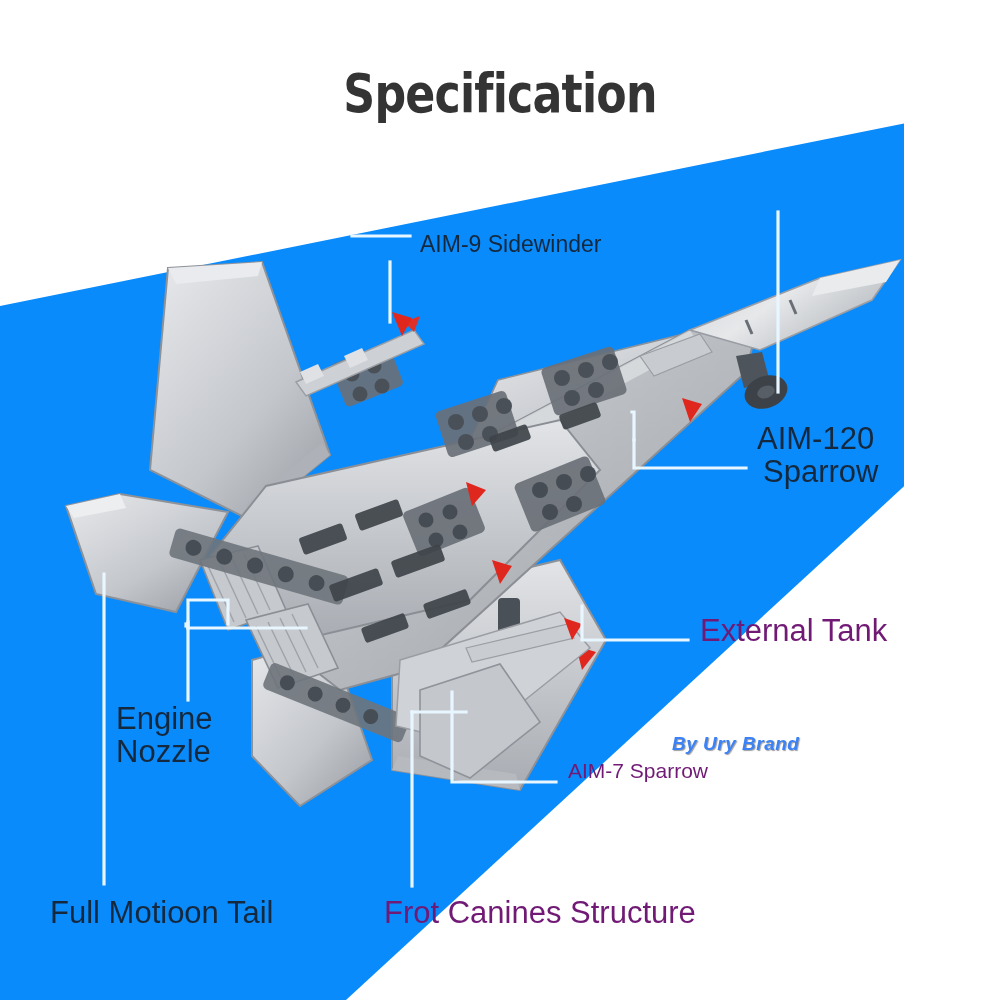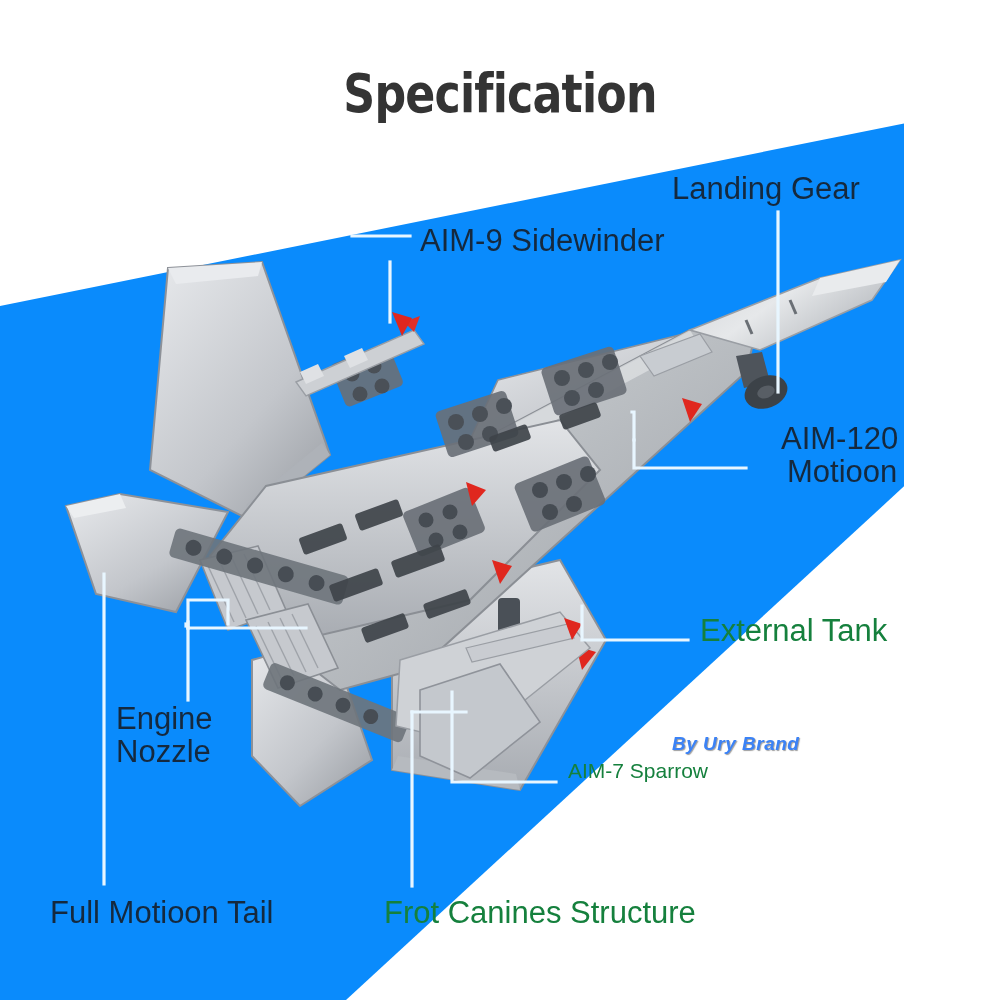--- a/index.html
+++ b/index.html
@@ -340,7 +340,6 @@
     </g>
   </svg>
 
-  <div class="label on-blue lbl-landing-gear">Landing Gear</div>
 
   <div class="label on-blue lbl-aim9">AIM-9 Sidewinder</div>
 

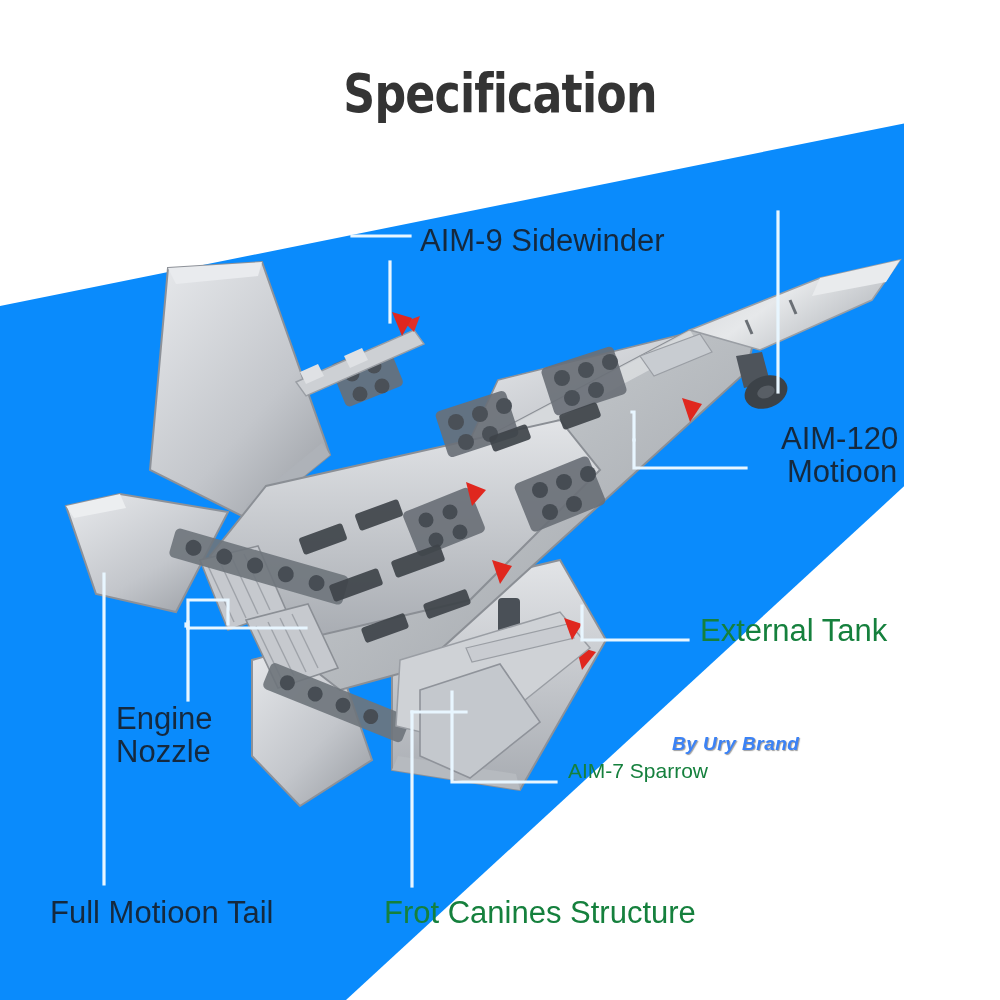--- a/index.html
+++ b/index.html
@@ -71,7 +71,7 @@
   .label.on-white { color: #15803d; }
 
   .lbl-landing-gear     { left: 672px; top: 172px; font-size: 31px; }
-  .lbl-aim9             { left: 420px; top: 224px; font-size: 31px; }
+  .lbl-aim9             { left: 420px; top: 232px; font-size: 23px; }
   .lbl-aim120           { left: 757px; top: 422px; font-size: 31px; text-align: left; margin-left: 24px; }
   .lbl-aim120 .l2       { display: block; margin-left: 6px; }
   .lbl-external-tank    { left: 700px; top: 614px; font-size: 31px; }

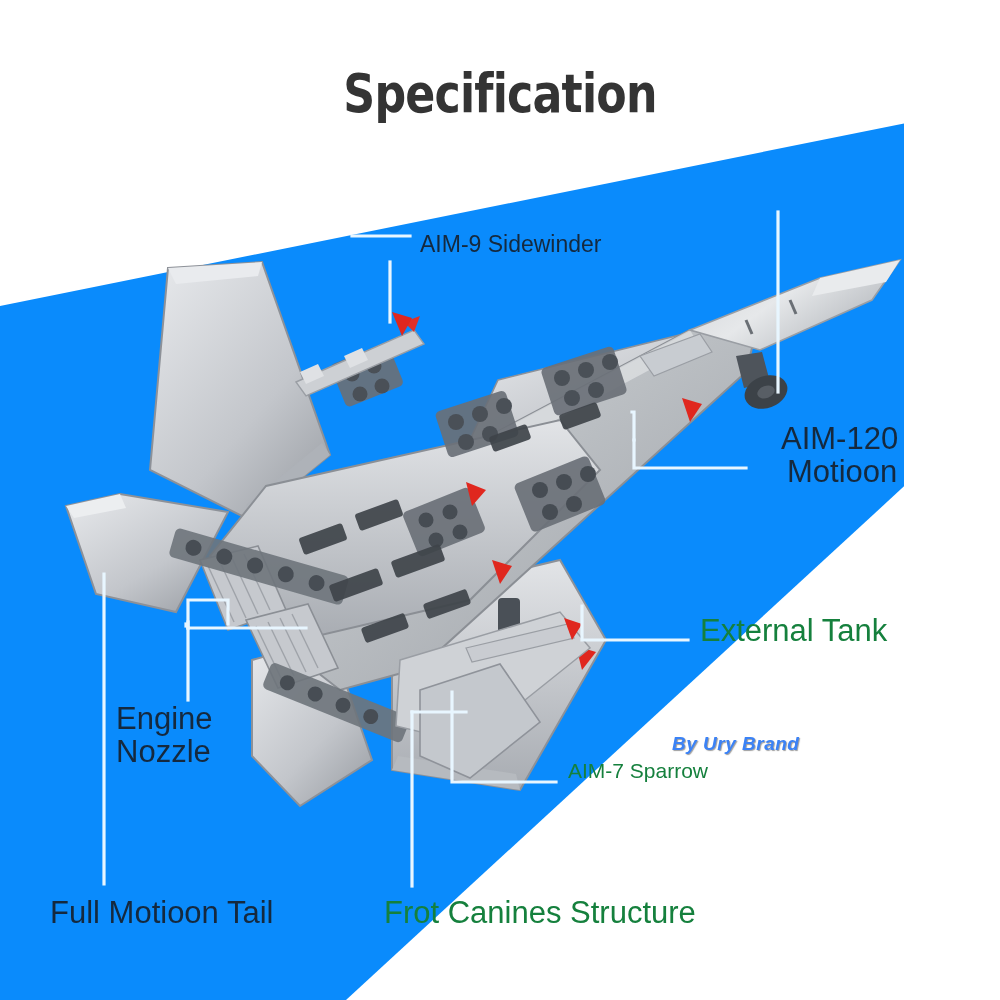--- a/index.html
+++ b/index.html
@@ -72,7 +72,7 @@
 
   .lbl-landing-gear     { left: 672px; top: 172px; font-size: 31px; }
   .lbl-aim9             { left: 420px; top: 232px; font-size: 23px; }
-  .lbl-aim120           { left: 757px; top: 422px; font-size: 31px; text-align: left; margin-left: 24px; }
+  .lbl-aim120           { left: 757px; top: 422px; font-size: 31px; text-align: left; }
   .lbl-aim120 .l2       { display: block; margin-left: 6px; }
   .lbl-external-tank    { left: 700px; top: 614px; font-size: 31px; }
   .lbl-engine-nozzle    { left: 116px; top: 702px; font-size: 31px; }

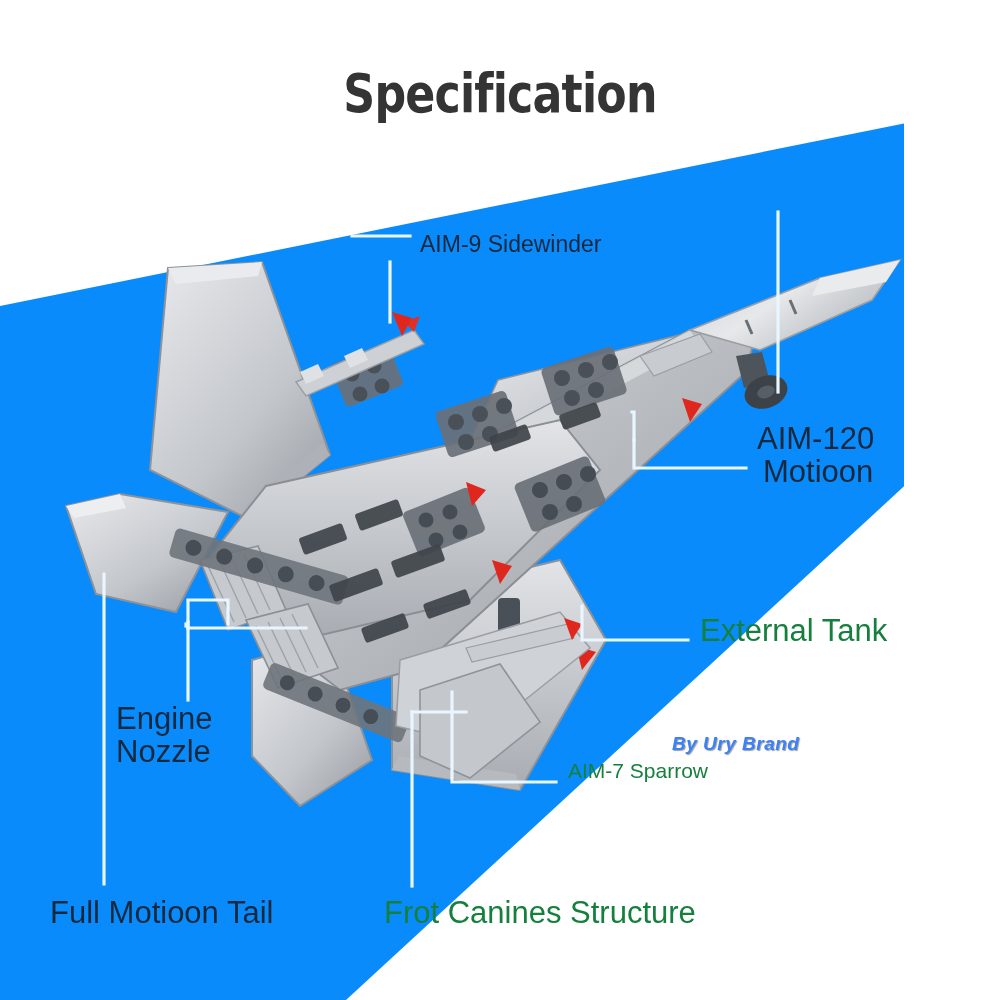--- a/index.html
+++ b/index.html
@@ -345,7 +345,7 @@
 
   <div class="label on-blue lbl-aim120">
     <span class="l1">AIM-120</span>
-    <span class="l2">Motioon</span>
+    <span class="l2">Sparrow</span>
   </div>
 
   <div class="label on-white lbl-external-tank">External Tank</div>

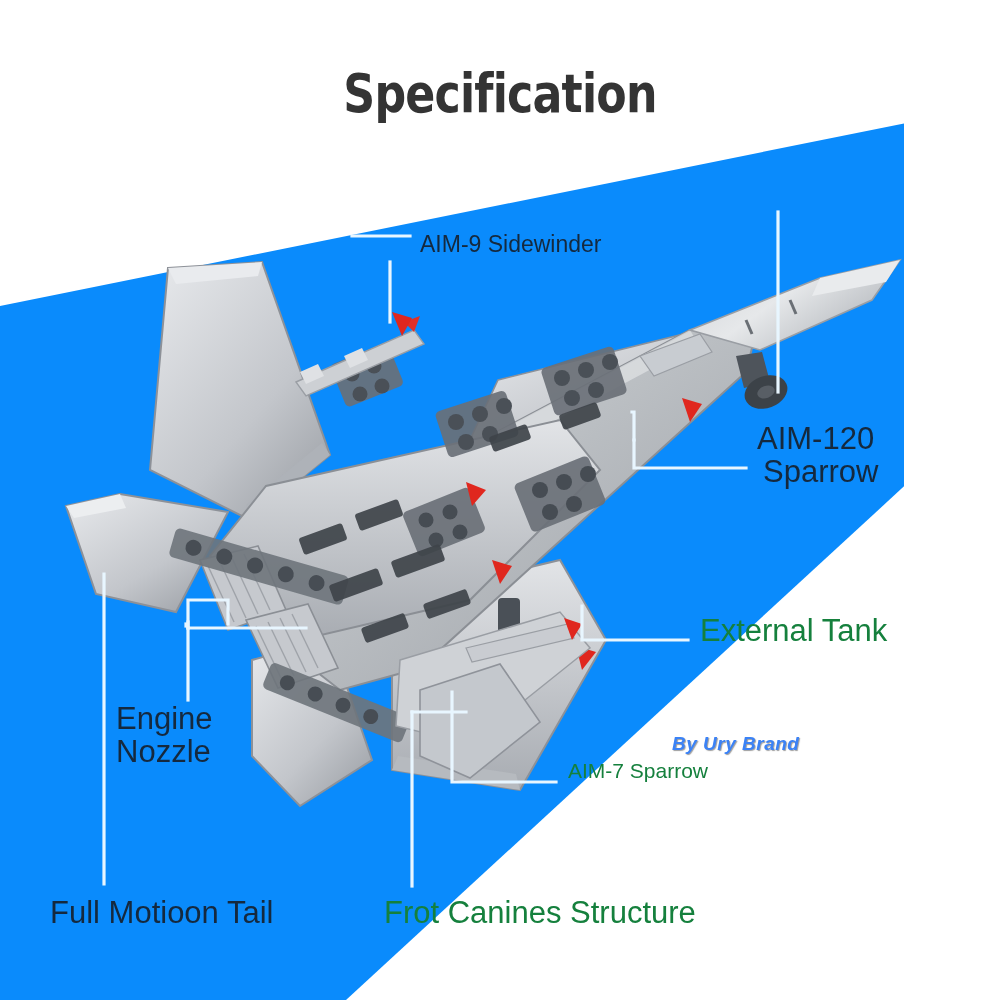--- a/index.html
+++ b/index.html
@@ -68,7 +68,7 @@
     line-height: 1.08;
   }
   .label.on-blue  { color: #15293e; }
-  .label.on-white { color: #15803d; }
+  .label.on-white { color: #701a75; }
 
   .lbl-landing-gear     { left: 672px; top: 172px; font-size: 31px; }
   .lbl-aim9             { left: 420px; top: 232px; font-size: 23px; }

